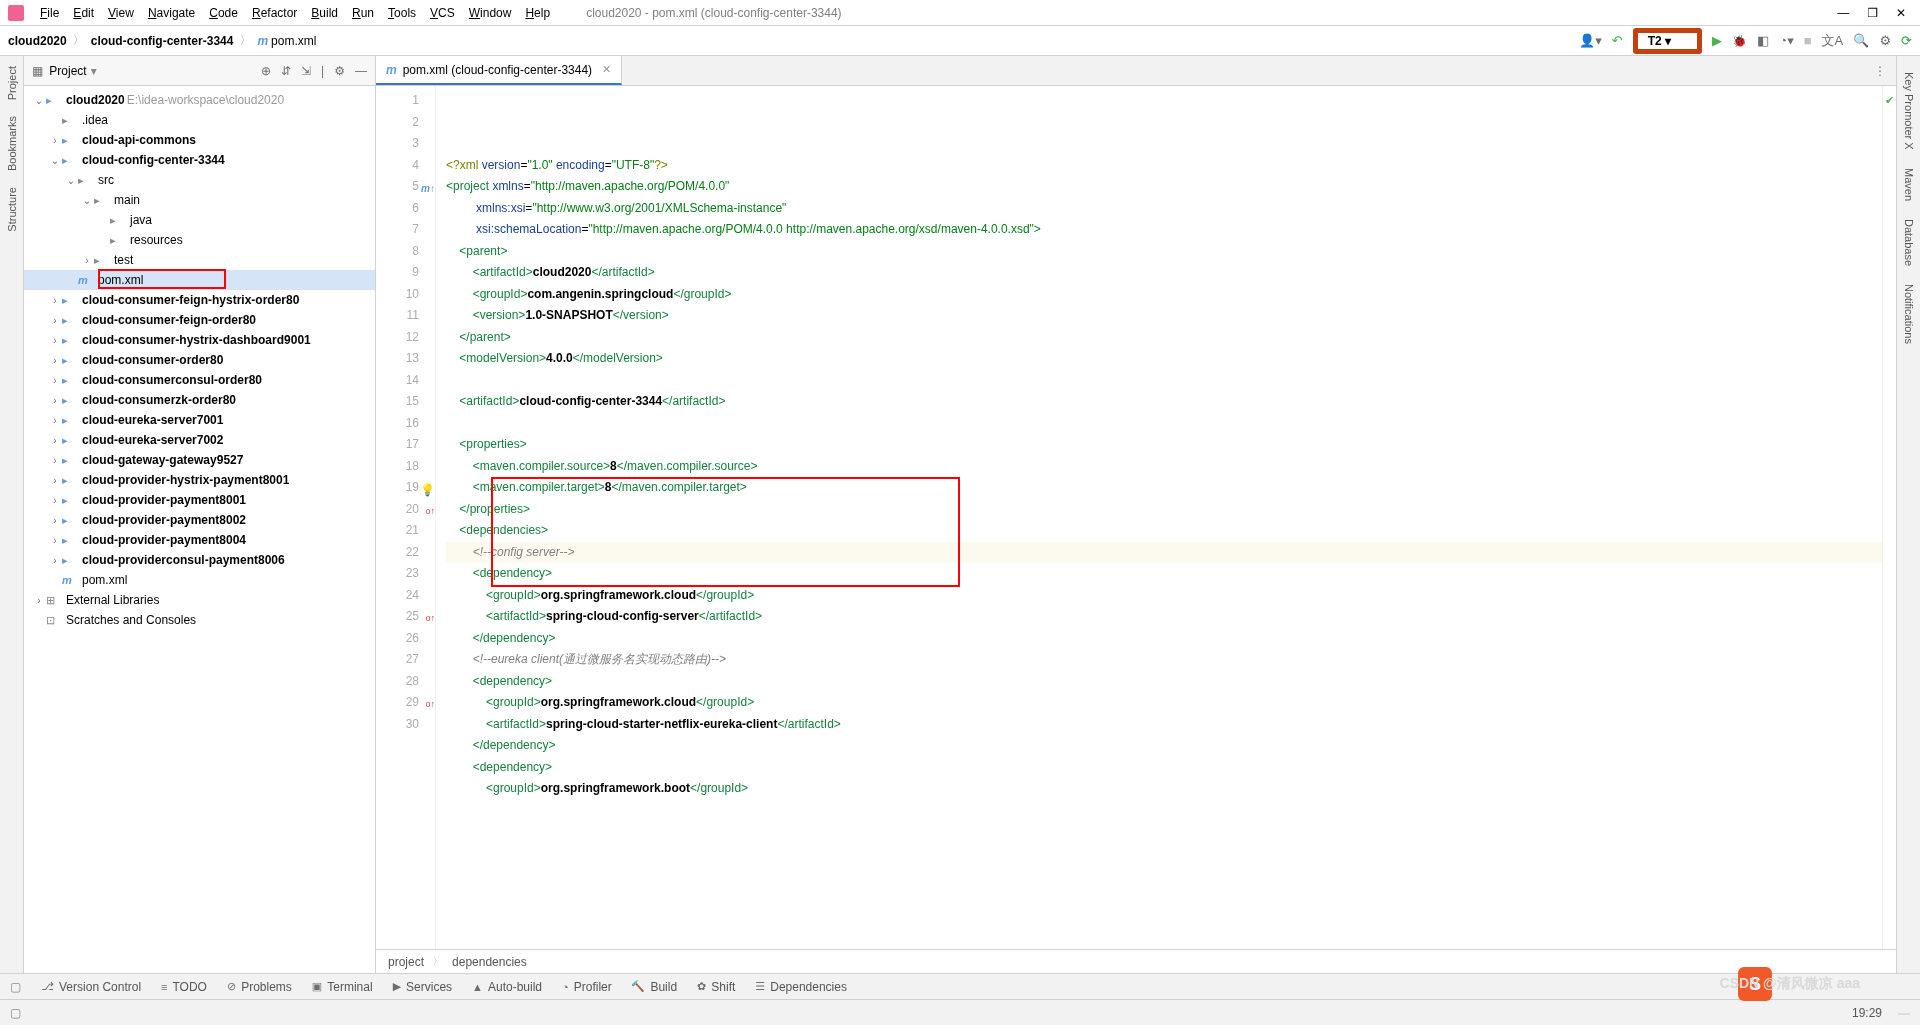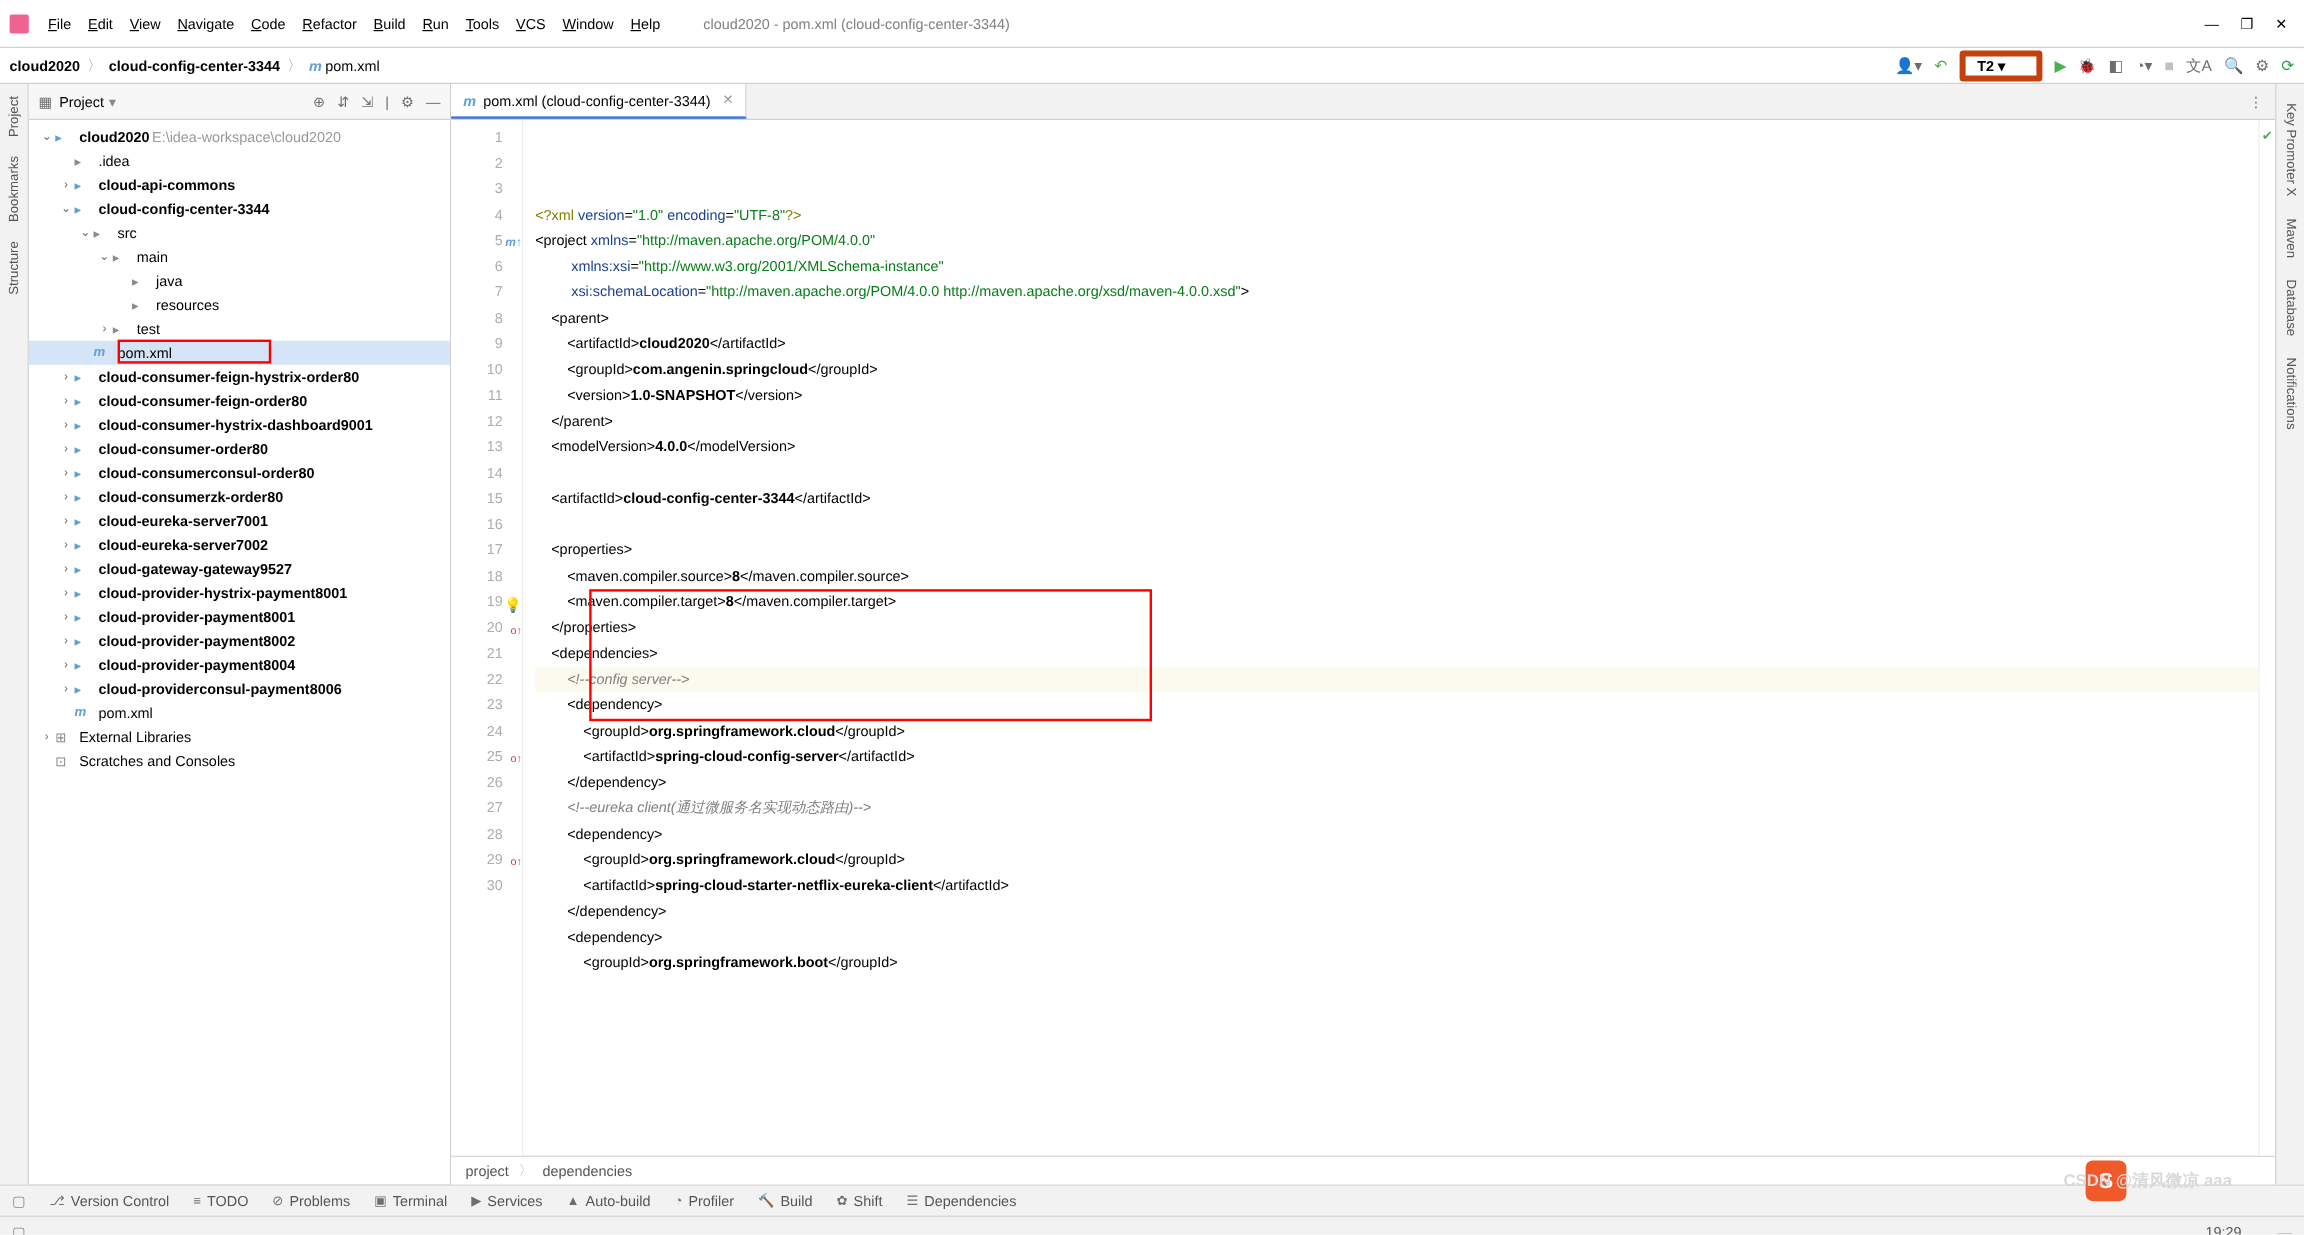--- a/index.html
+++ b/index.html
@@ -4,7 +4,7 @@
 <style>
 * { margin:0; padding:0; box-sizing:border-box; font-family:"Segoe UI",Arial,sans-serif; font-size:12px; }
 body { background:#fff; color:#000; overflow:hidden; width:1920px; height:1029px; }
-.topbar { display:flex; align-items:center; height:40px; padding:0 8px; border-bottom:1px solid #d1d1d1; }
+.topbar { display:flex; align-items:center; height:26px; padding:0 8px; border-bottom:1px solid #d1d1d1; }
 .topbar .logo { width:16px; height:16px; background:#f06292; border-radius:2px; margin-right:10px; }
 .menu { display:flex; gap:2px; }
 .menu span { padding:3px 6px; cursor:pointer; }

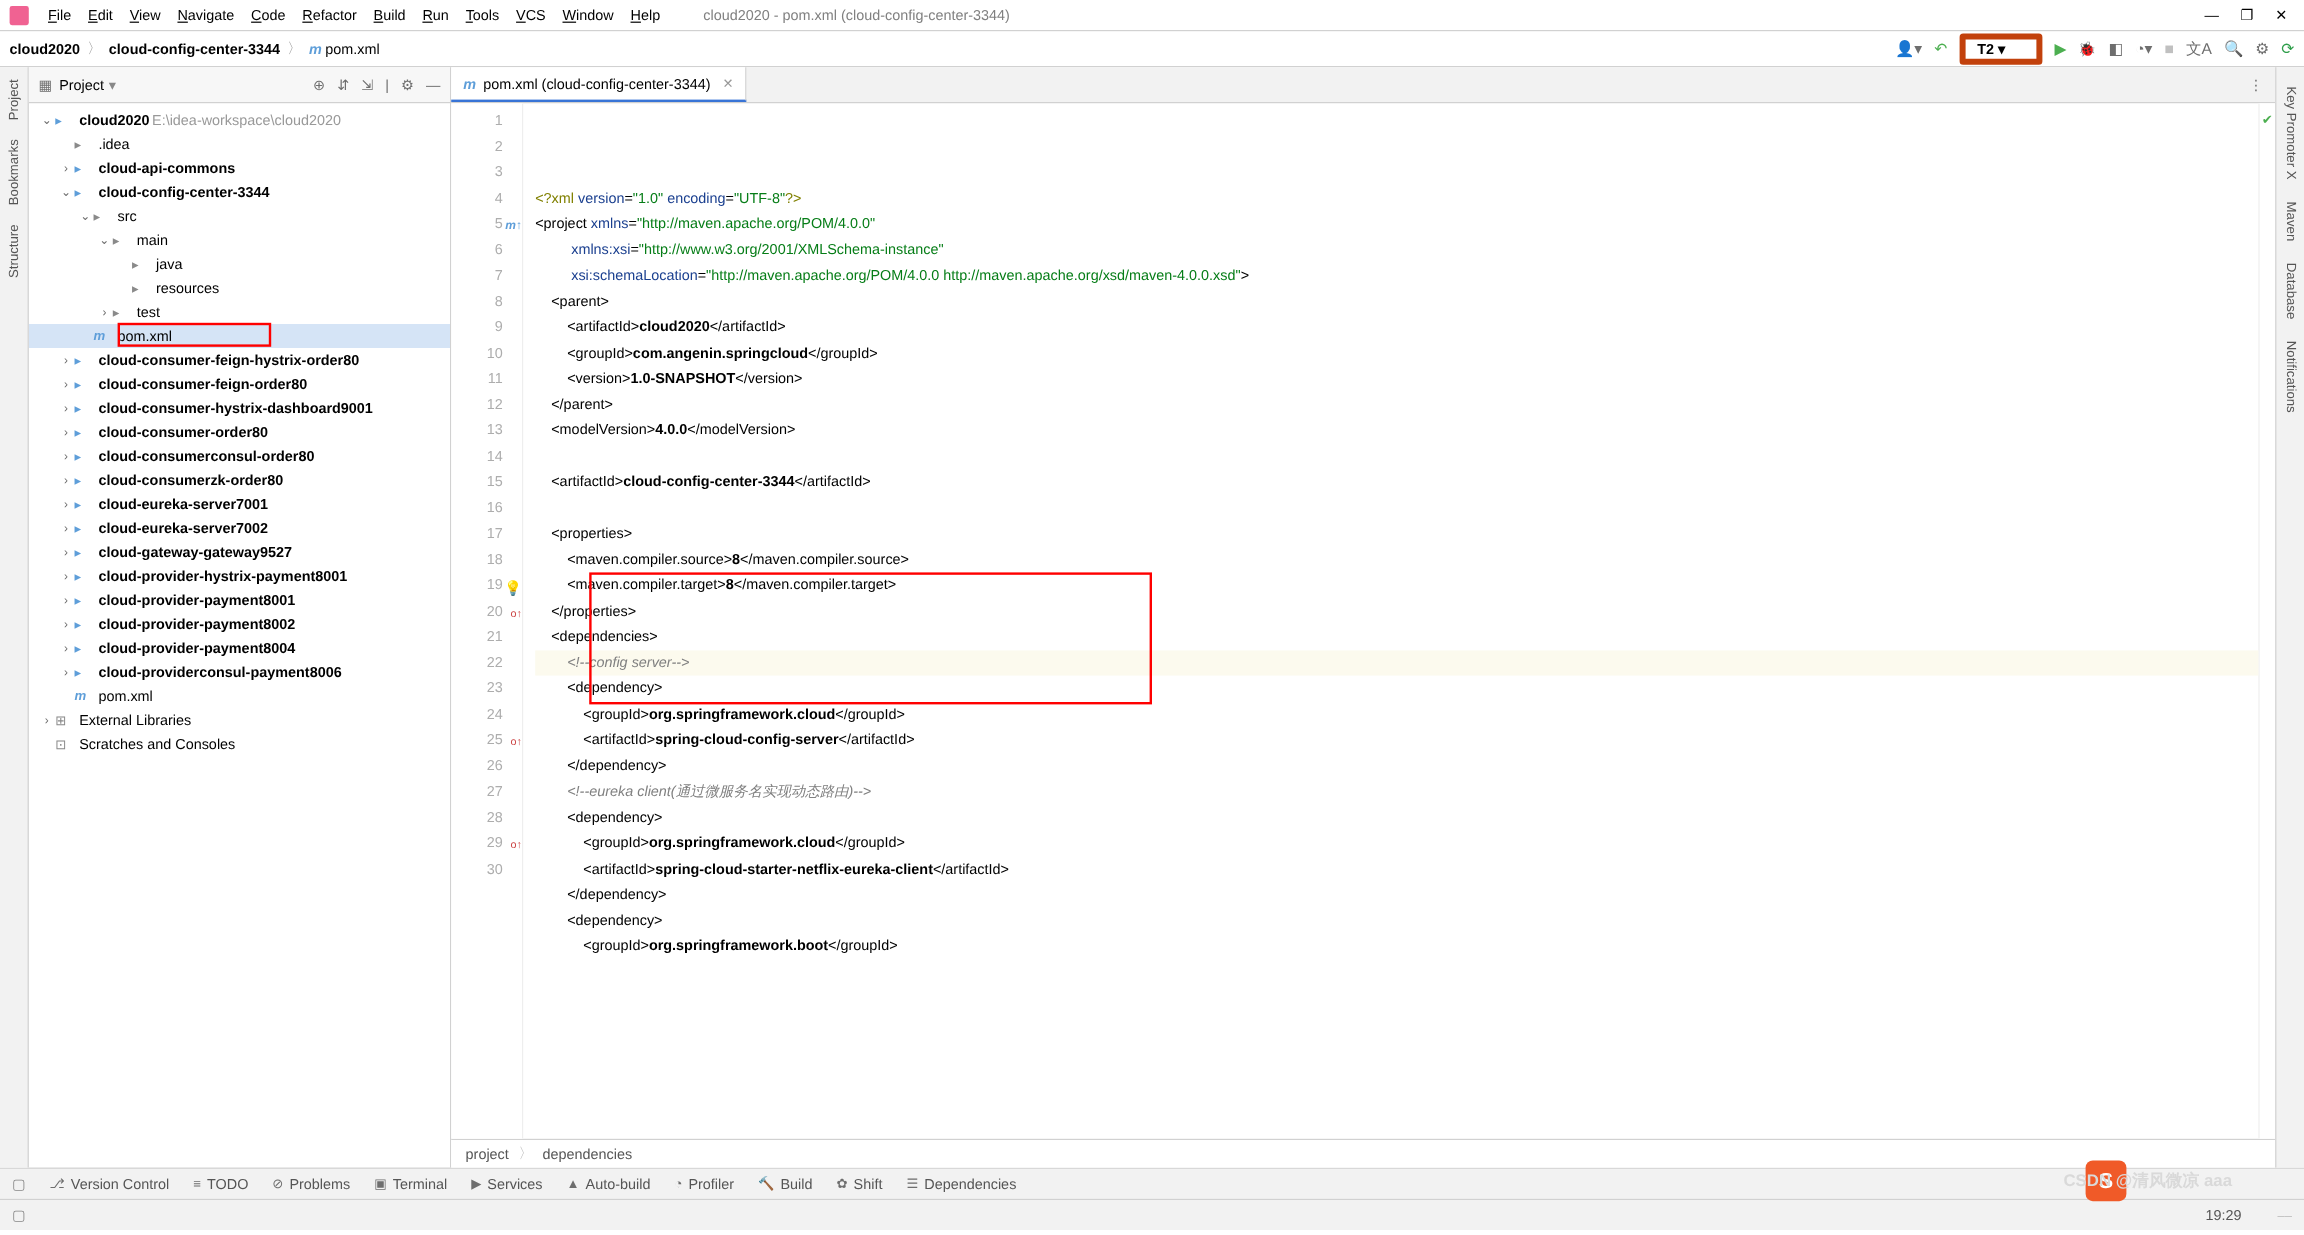--- a/index.html
+++ b/index.html
@@ -55,7 +55,7 @@
 .code { flex:1; padding:4px 0 0 10px; white-space:pre; position:relative; }
 .cline { height:21.5px; }
 .cline.hl { background:#fcfaee; }
-.t-tag { color:#000000; }
+.t-tag { color:#15803d; }
 .t-attr { color:#1a3f8f; }
 .t-str { color:#067d17; }
 .t-txt { color:#000; font-weight:bold; }

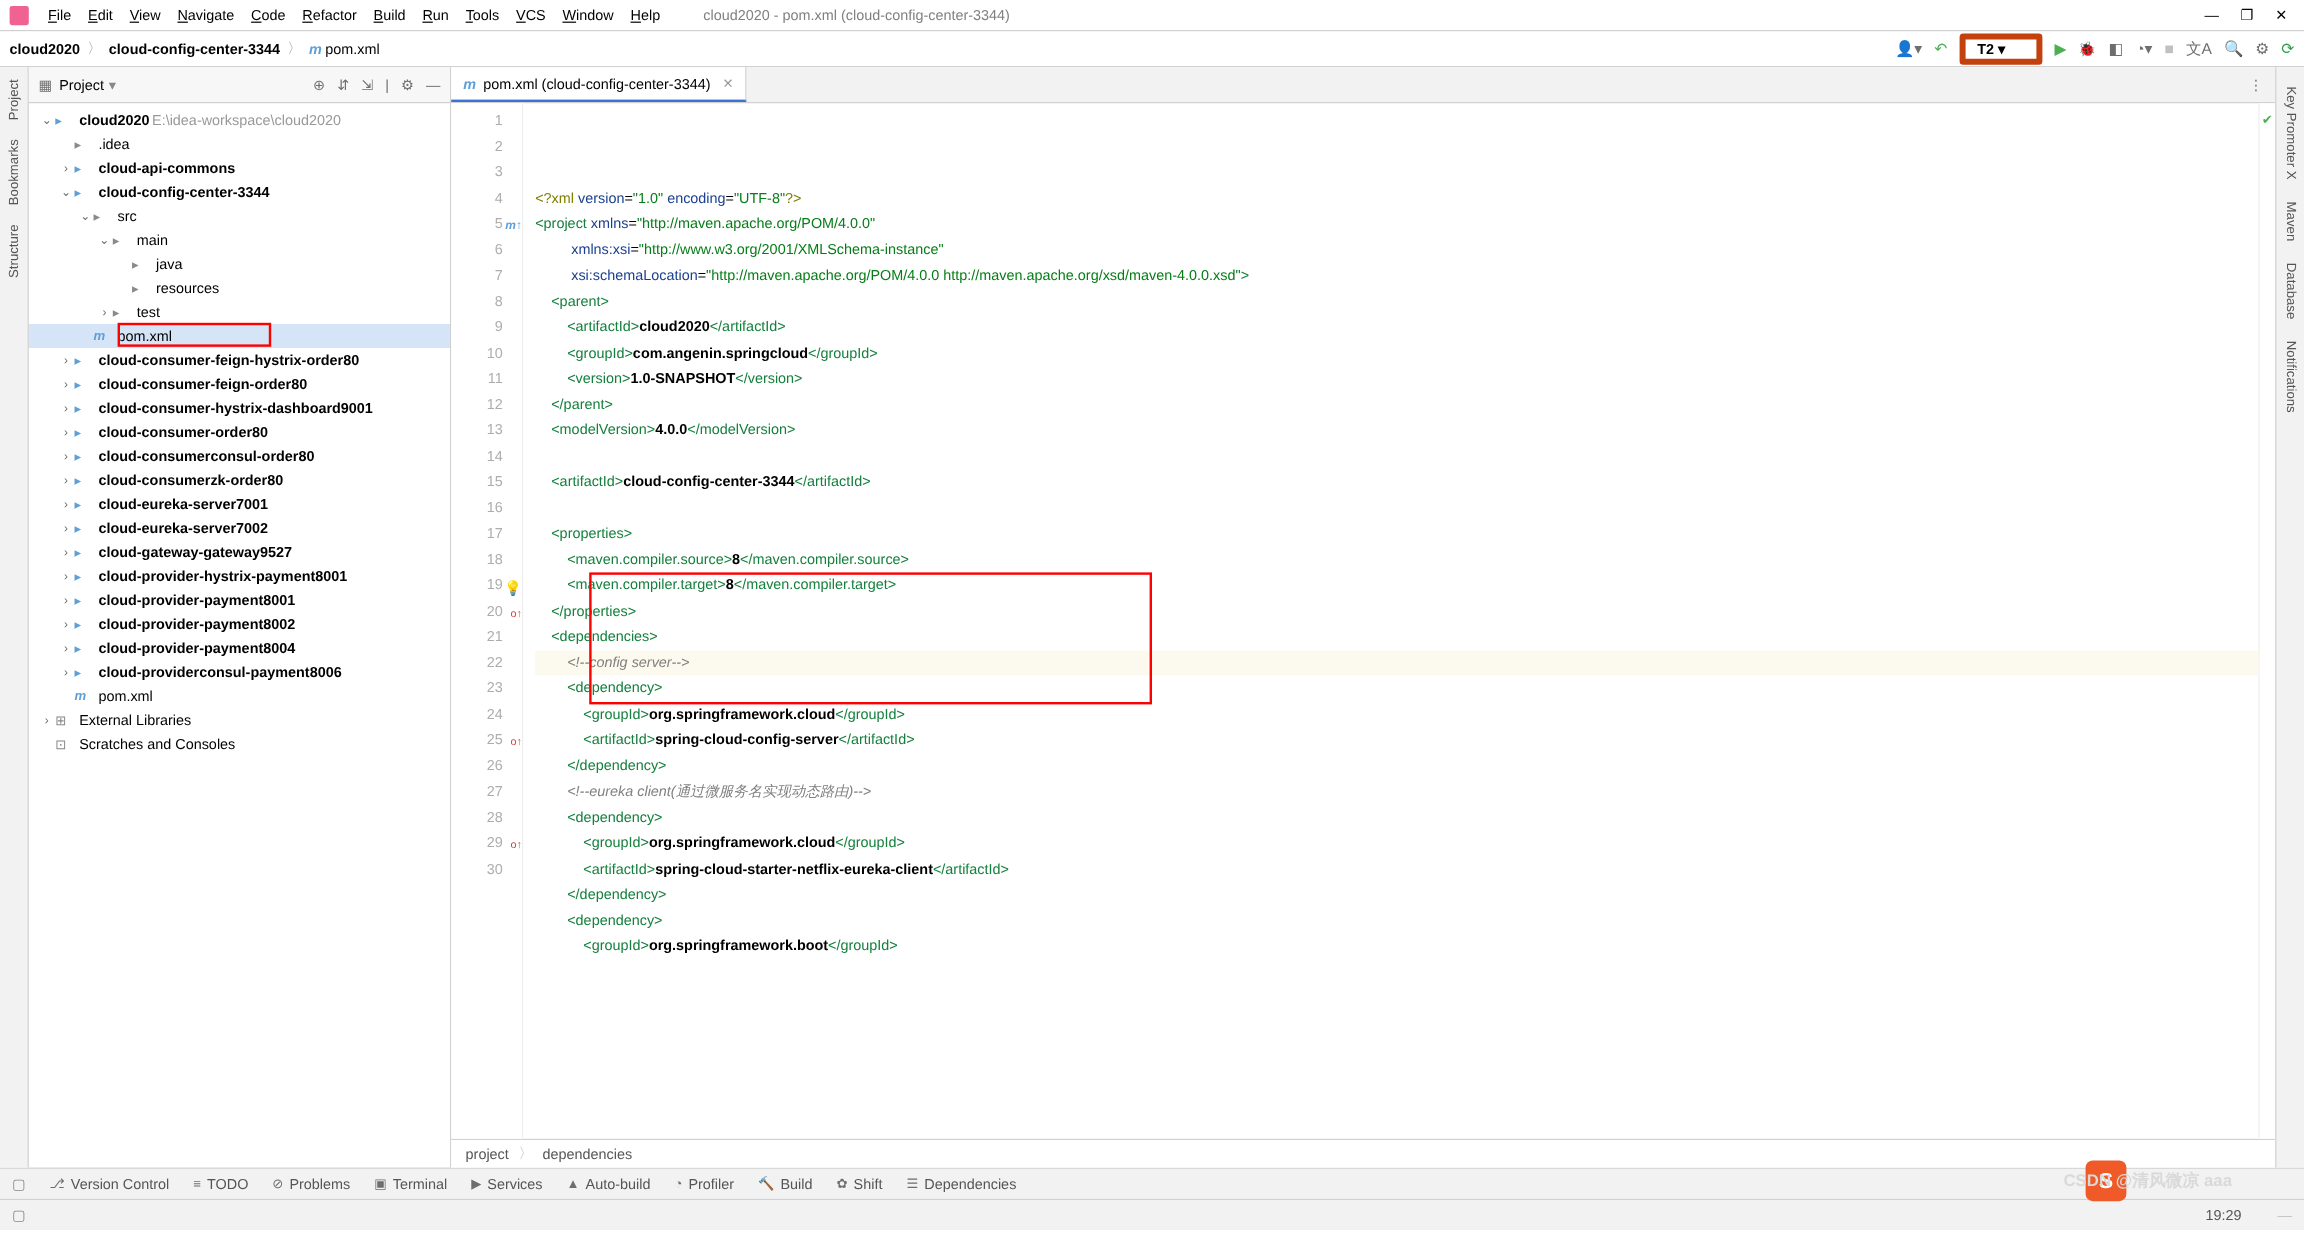--- a/index.html
+++ b/index.html
@@ -70,7 +70,7 @@
 .bottom-tools .item .ic { color:#6e6e6e; font-size:11px;}
 .statusbar { height:26px; border-top:1px solid #d1d1d1; background:#f2f2f2; display:flex; align-items:center; padding:0 10px; }
 .statusbar .msg { color:#555;}
-.statusbar .right { margin-left:auto; display:flex; gap:30px; color:#555; align-items:center;}
+.statusbar .right { margin-left:auto; display:flex; gap:16px; color:#555; align-items:center;}
 .csdn { position:absolute; right:60px; bottom:36px; color:#d9d9d9; font-size:14px; font-weight:bold; z-index:10; pointer-events:none;}
 .csdn-logo { position:absolute; right:148px; bottom:28px; width:34px; height:34px; background:#f05a28; border-radius:6px; z-index:10; pointer-events:none; display:flex; align-items:center; justify-content:center; color:#fff; font-weight:bold; font-size:18px;}
 </style>

